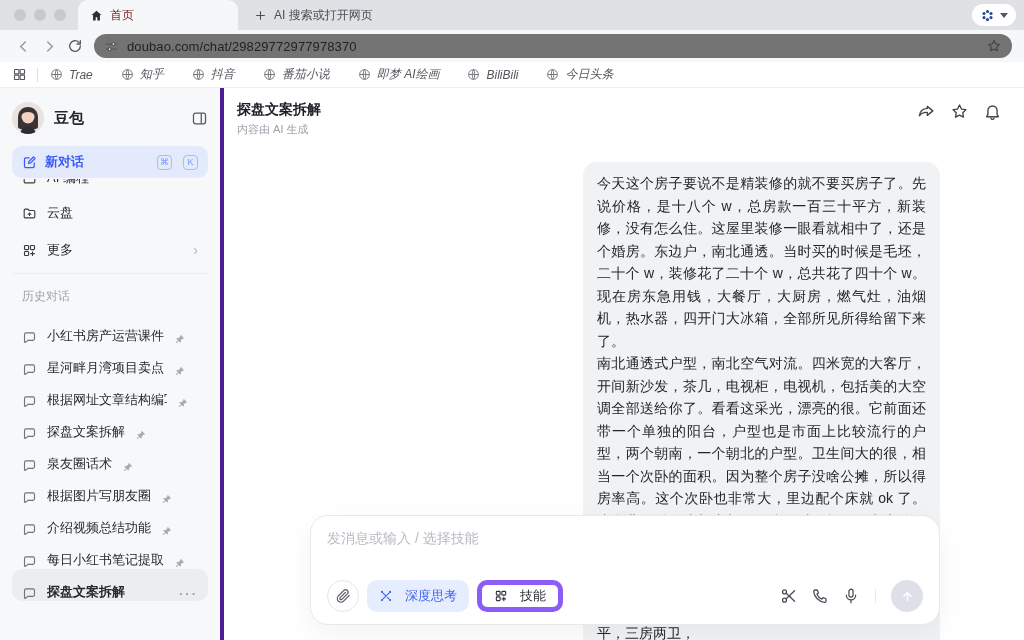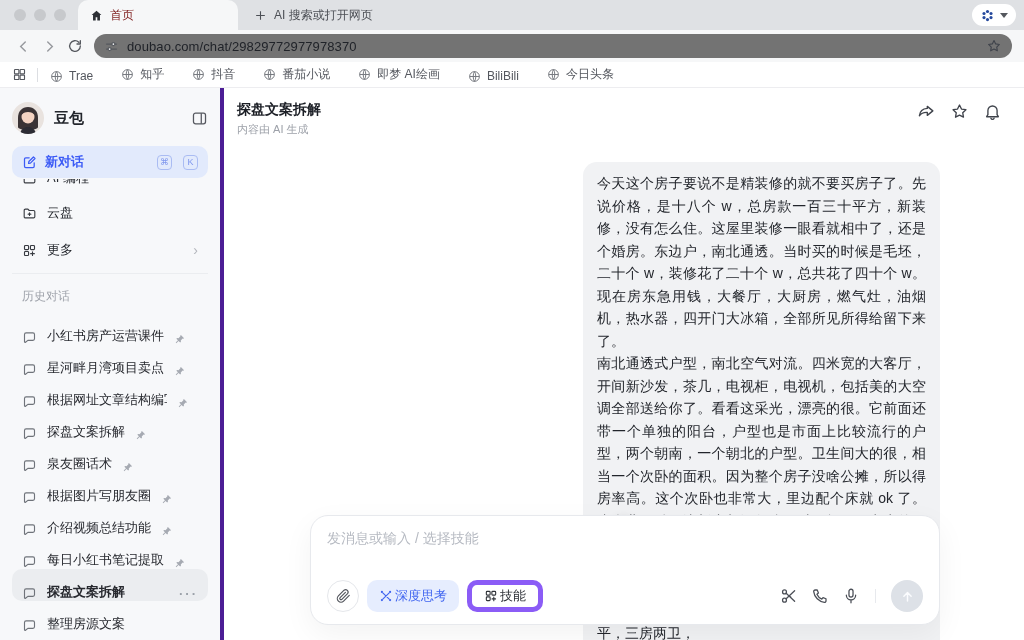--- a/index.html
+++ b/index.html
@@ -163,7 +163,7 @@
       </svg>
     </span>
   <span class="bm-sep"></span>
-  <div style="display:flex;align-items:flex-end;">
+  <div style="display:flex;align-items:center;font-style:italic;">
       <div class="bookmark">
     <span>
           <svg width="13" height="13" viewBox="0 0 24 24" fill="none" stroke="#74777d" stroke-width="1.8">

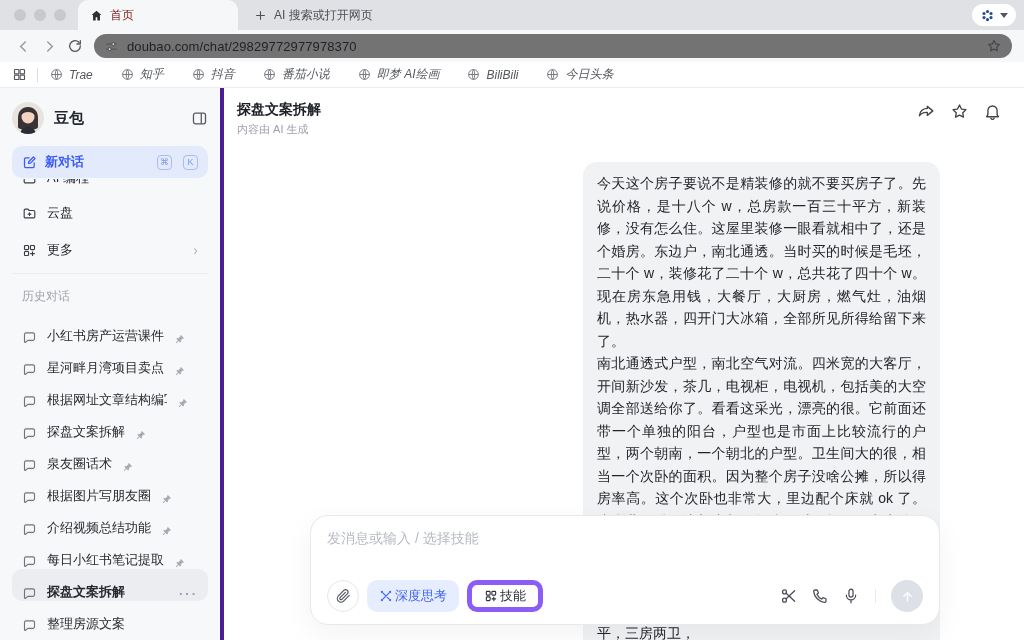--- a/index.html
+++ b/index.html
@@ -72,7 +72,7 @@
   .composer textarea::placeholder { color:#b6bac2; }
   .comp-toolbar { display:flex; align-items:center; gap:8px; }
   .circle-btn { width:32px; height:32px; border-radius:50%; border:1px solid #e5e7eb; display:flex; align-items:center; justify-content:center; color:#54575e; background:#fff; }
-  .pill { height:32px; border-radius:10px; display:flex; align-items:center; gap:2px; padding:0 12px; font-size:13px; }
+  .pill { height:32px; border-radius:10px; display:flex; align-items:center; gap:12px; padding:0 12px; font-size:13px; }
   .pill.deep { background:#e6edfe; color:#4065f0; font-weight:500; }
   .pill.skill { border:5px solid #8b5cf6; color:#2f3238; background:#fff; }
   .comp-right { margin-left:auto; display:flex; align-items:center; gap:13px; color:#4b4f57; }

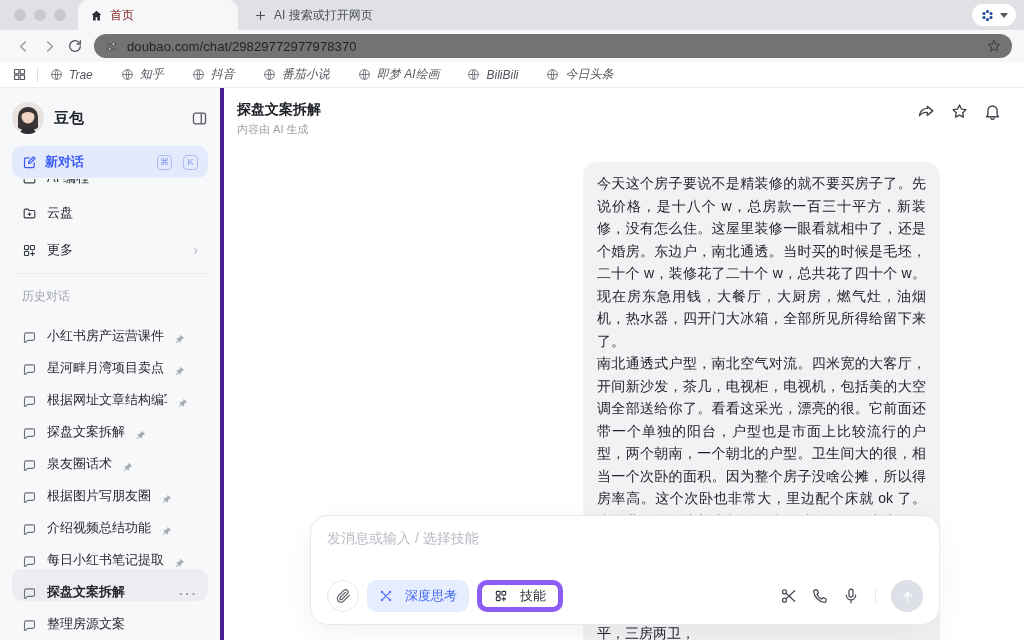--- a/index.html
+++ b/index.html
@@ -430,17 +430,6 @@
 
       <span class="grow"></span>
       <span class="dots">···</span>
-    </div>
-        <div class="hist-item">
-      <span>
-            <svg width="15" height="15" viewBox="0 0 24 24" fill="none" stroke="#6f737a" stroke-width="1.8" stroke-linejoin="round">
-              <path d="M4 7a2.5 2.5 0 0 1 2.5-2.5h11A2.5 2.5 0 0 1 20 7v7a2.5 2.5 0 0 1-2.5 2.5H9.4L5.6 19.6A1 1 0 0 1 4 18.8z"></path>
-            </svg>
-          </span>
-      <span class="hist-label">整理房源文案</span>
-
-      <span class="grow"></span>
-
     </div>
       </div>
   </aside>

